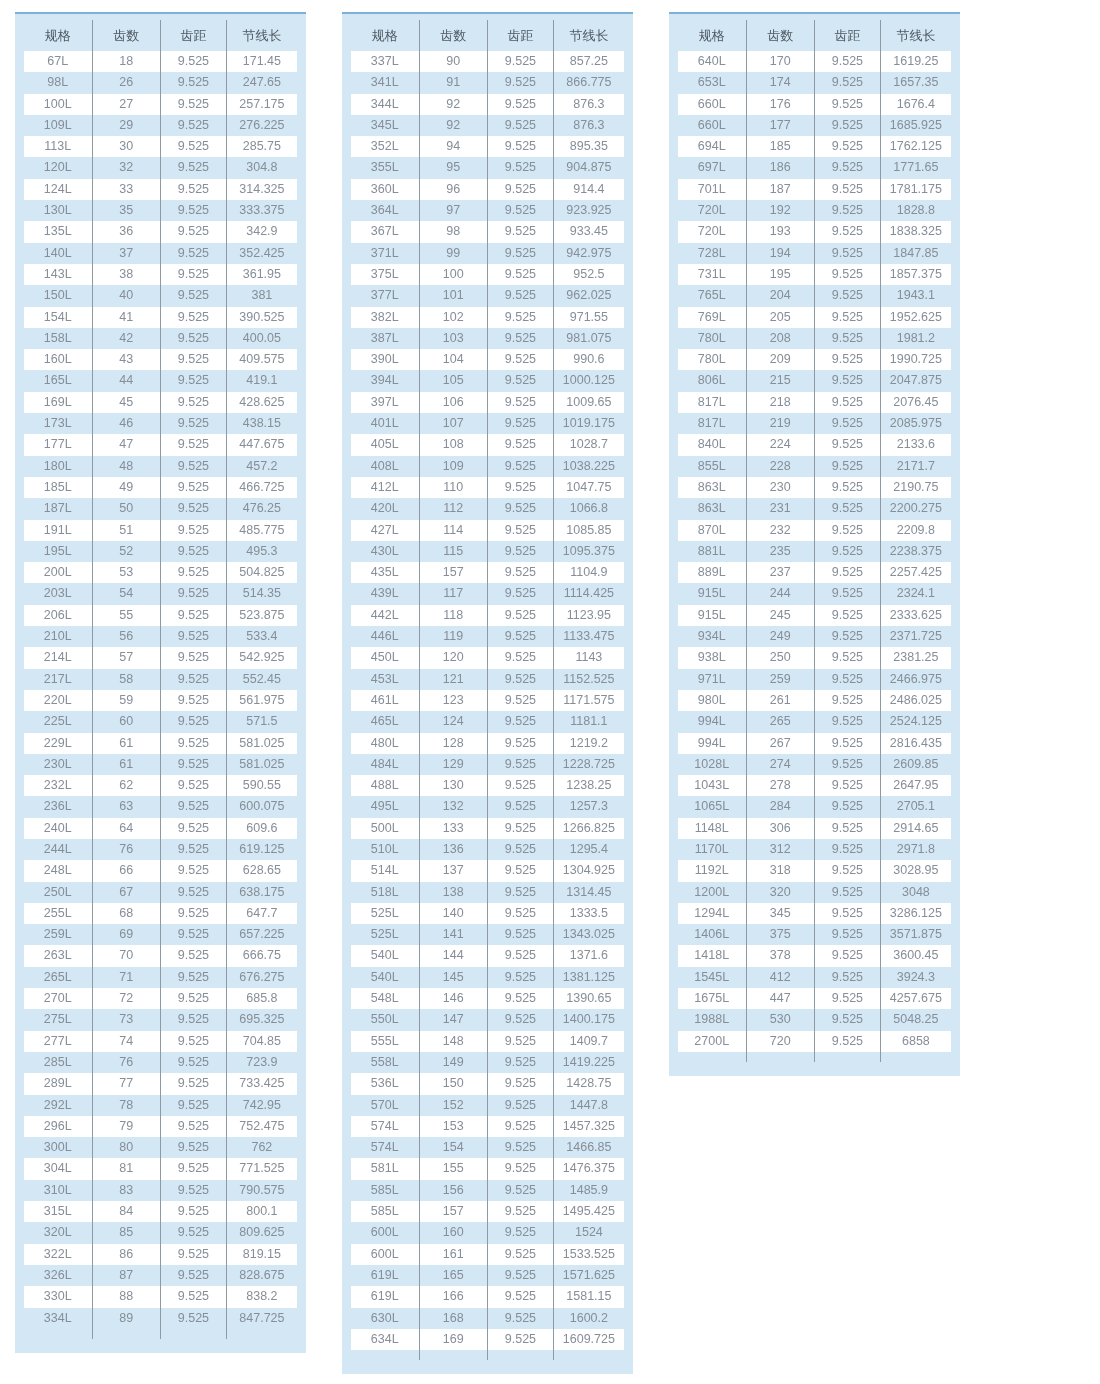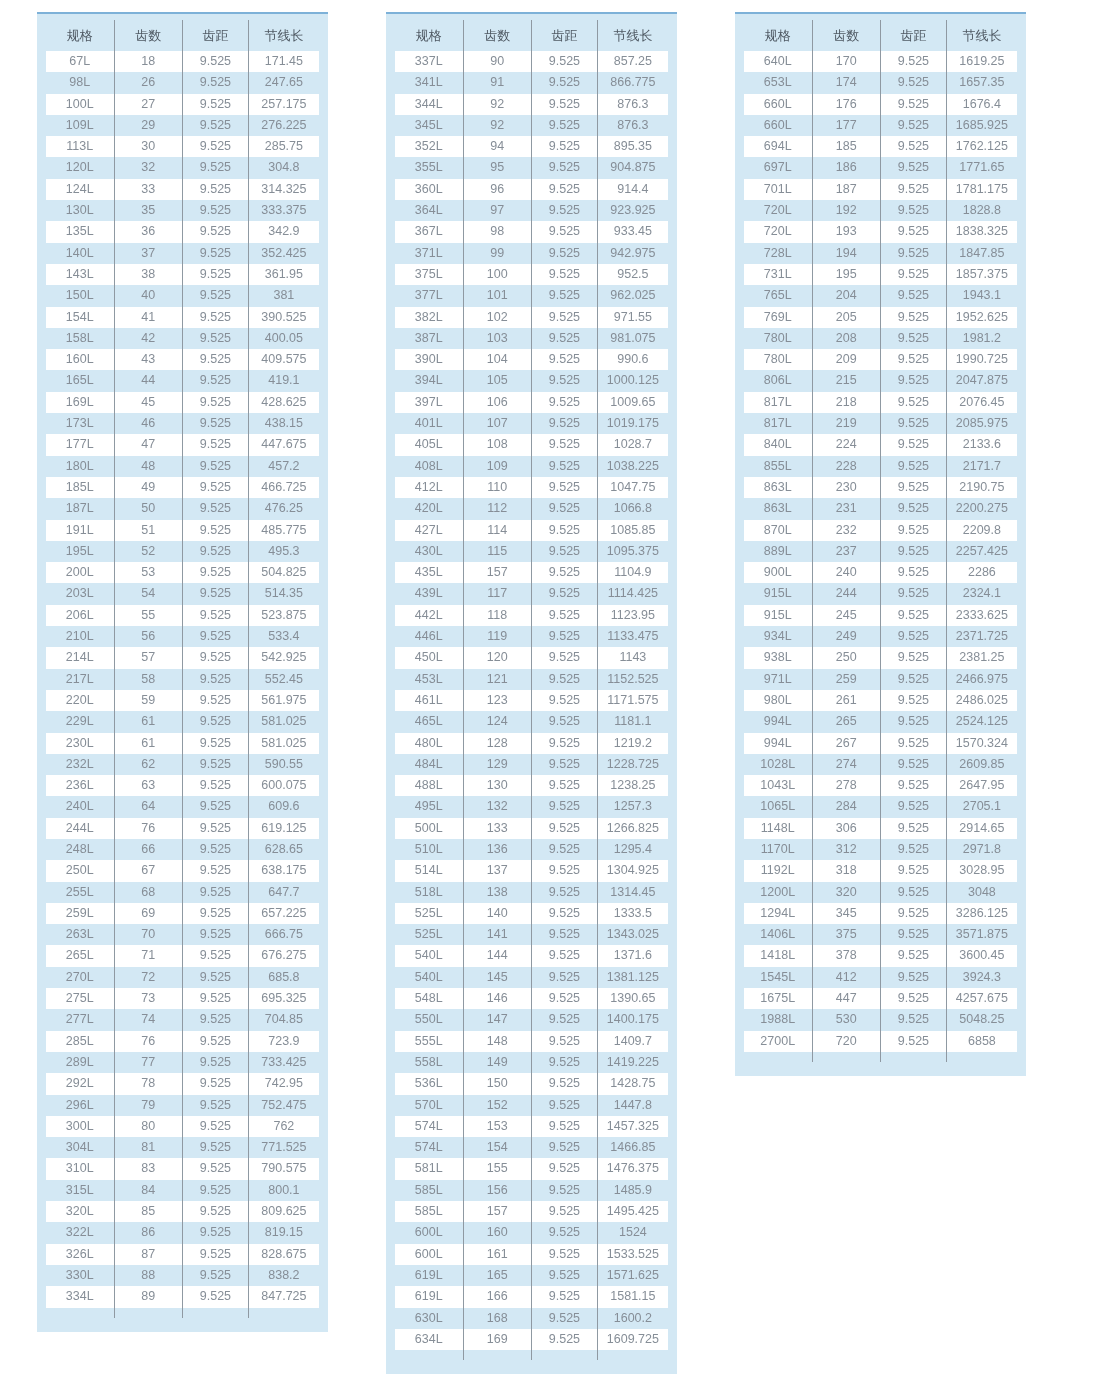--- a/index.html
+++ b/index.html
@@ -15,7 +15,6 @@
     background:#d3e8f4;
     border-top:2px solid #7db1d8;
     padding:6px 9px 14px 9px;
-    margin-left:22px;
   }
   table.spec { width:100%; border-collapse:collapse; table-layout:fixed; }
   table.spec th {

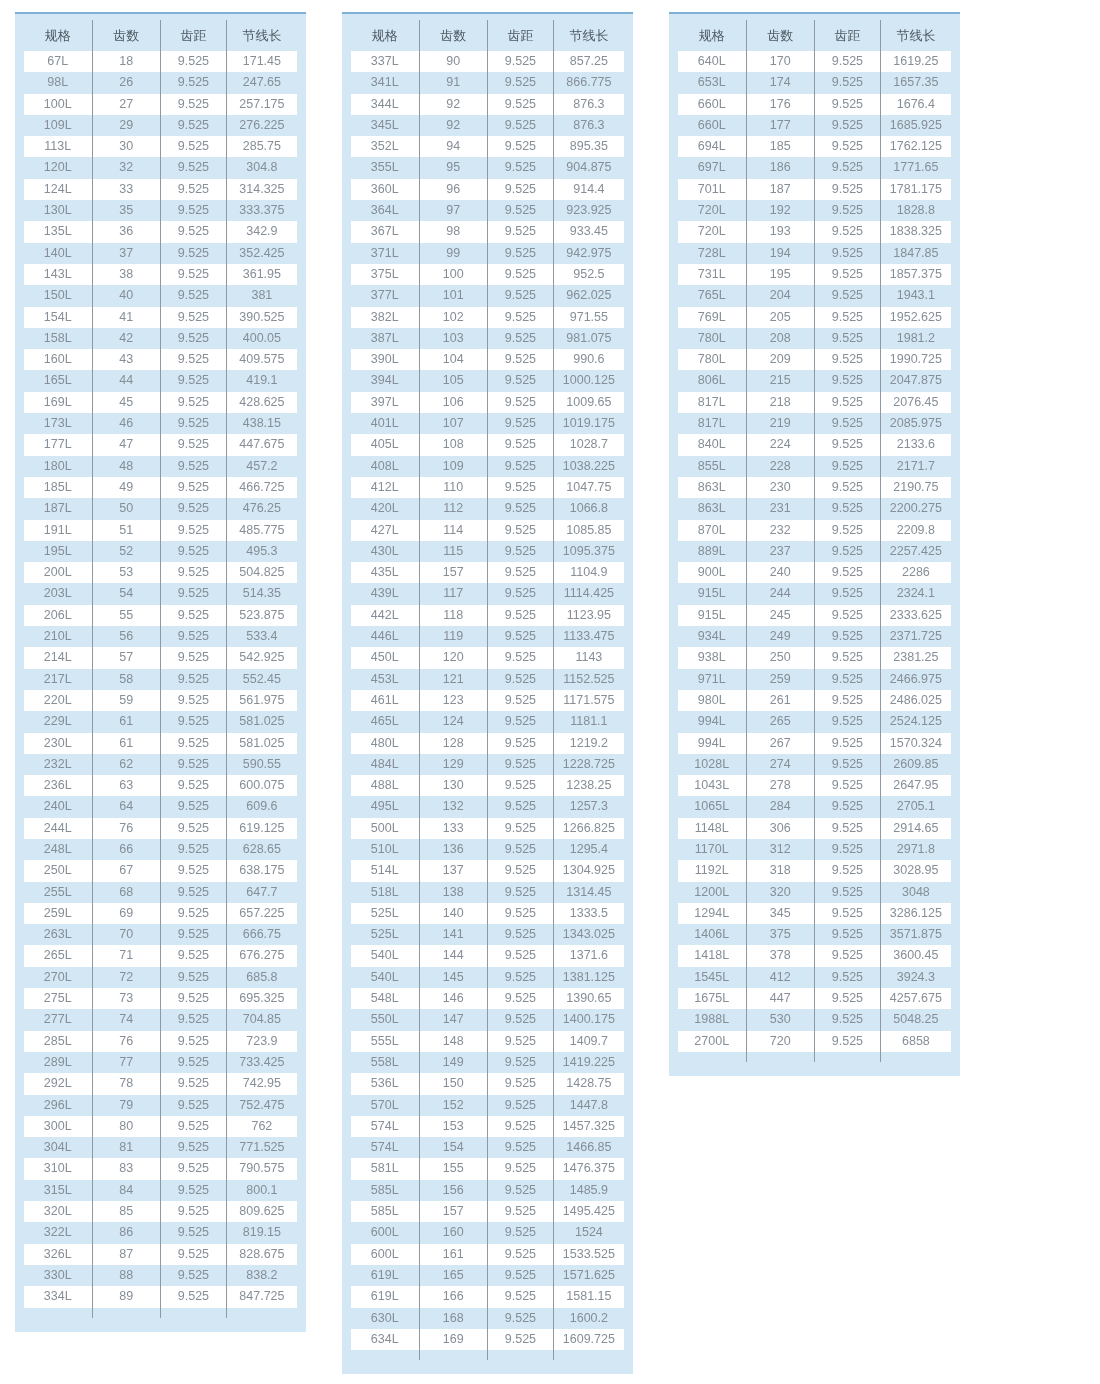--- a/index.html
+++ b/index.html
@@ -952,6 +952,12 @@
             <td>2209.8</td>
           </tr>
           <tr>
+            <td>881L</td>
+            <td>235</td>
+            <td>9.525</td>
+            <td>2238.375</td>
+          </tr>
+          <tr>
             <td>889L</td>
             <td>237</td>
             <td>9.525</td>

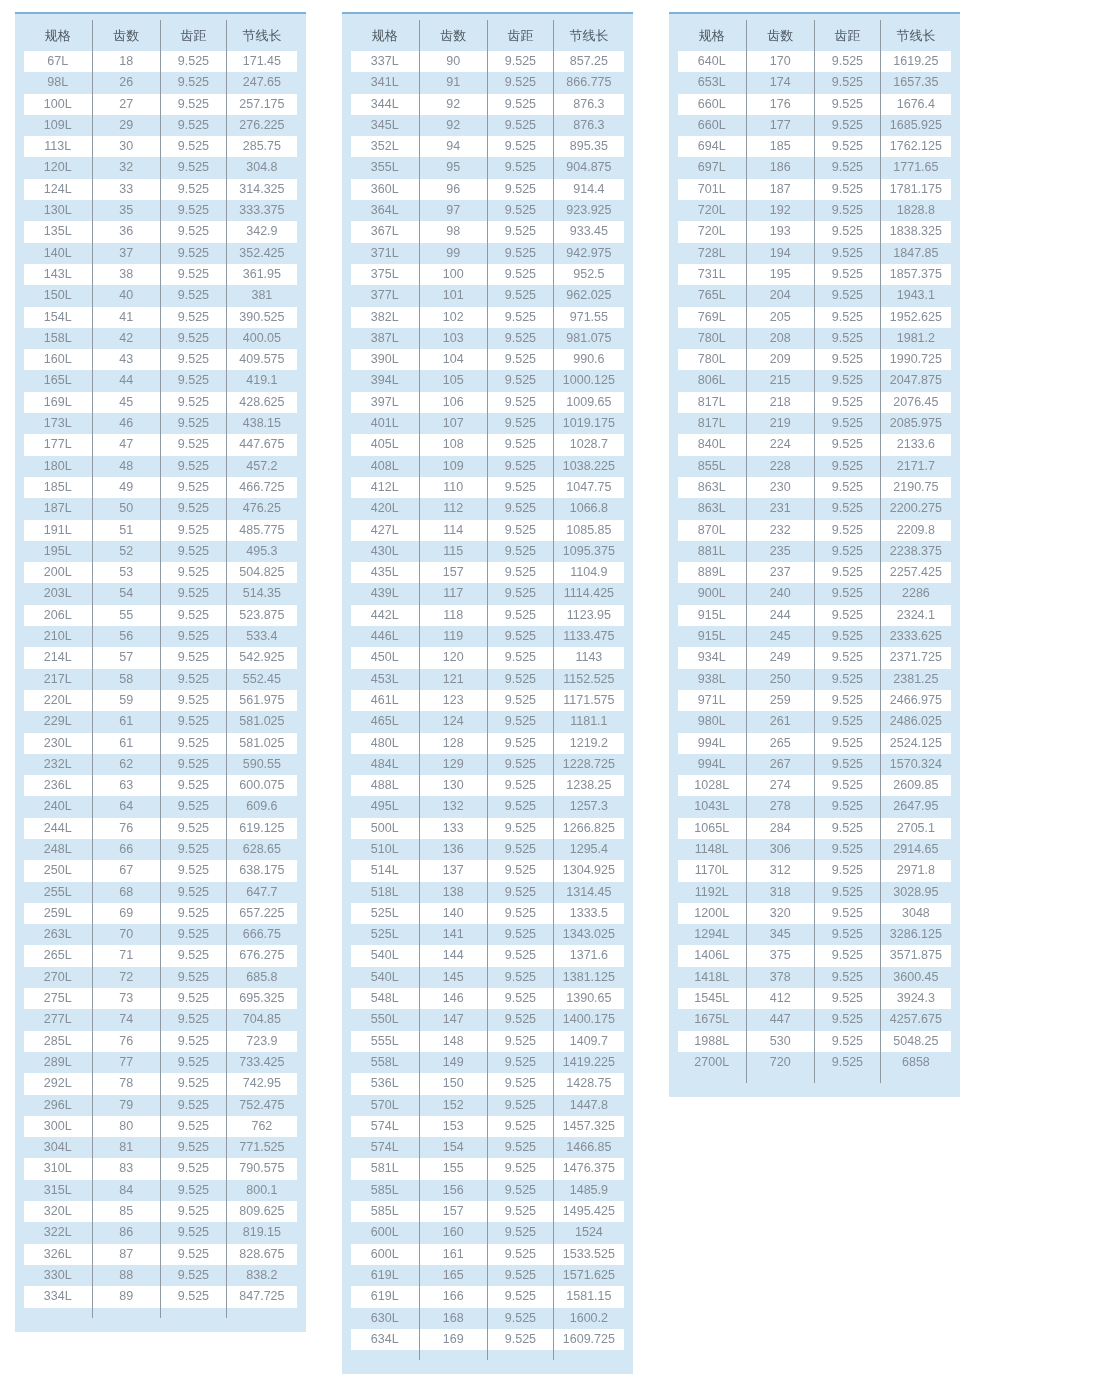--- a/index.html
+++ b/index.html
@@ -964,12 +964,6 @@
             <td>2257.425</td>
           </tr>
           <tr>
-            <td>900L</td>
-            <td>240</td>
-            <td>9.525</td>
-            <td>2286</td>
-          </tr>
-          <tr>
             <td>915L</td>
             <td>244</td>
             <td>9.525</td>

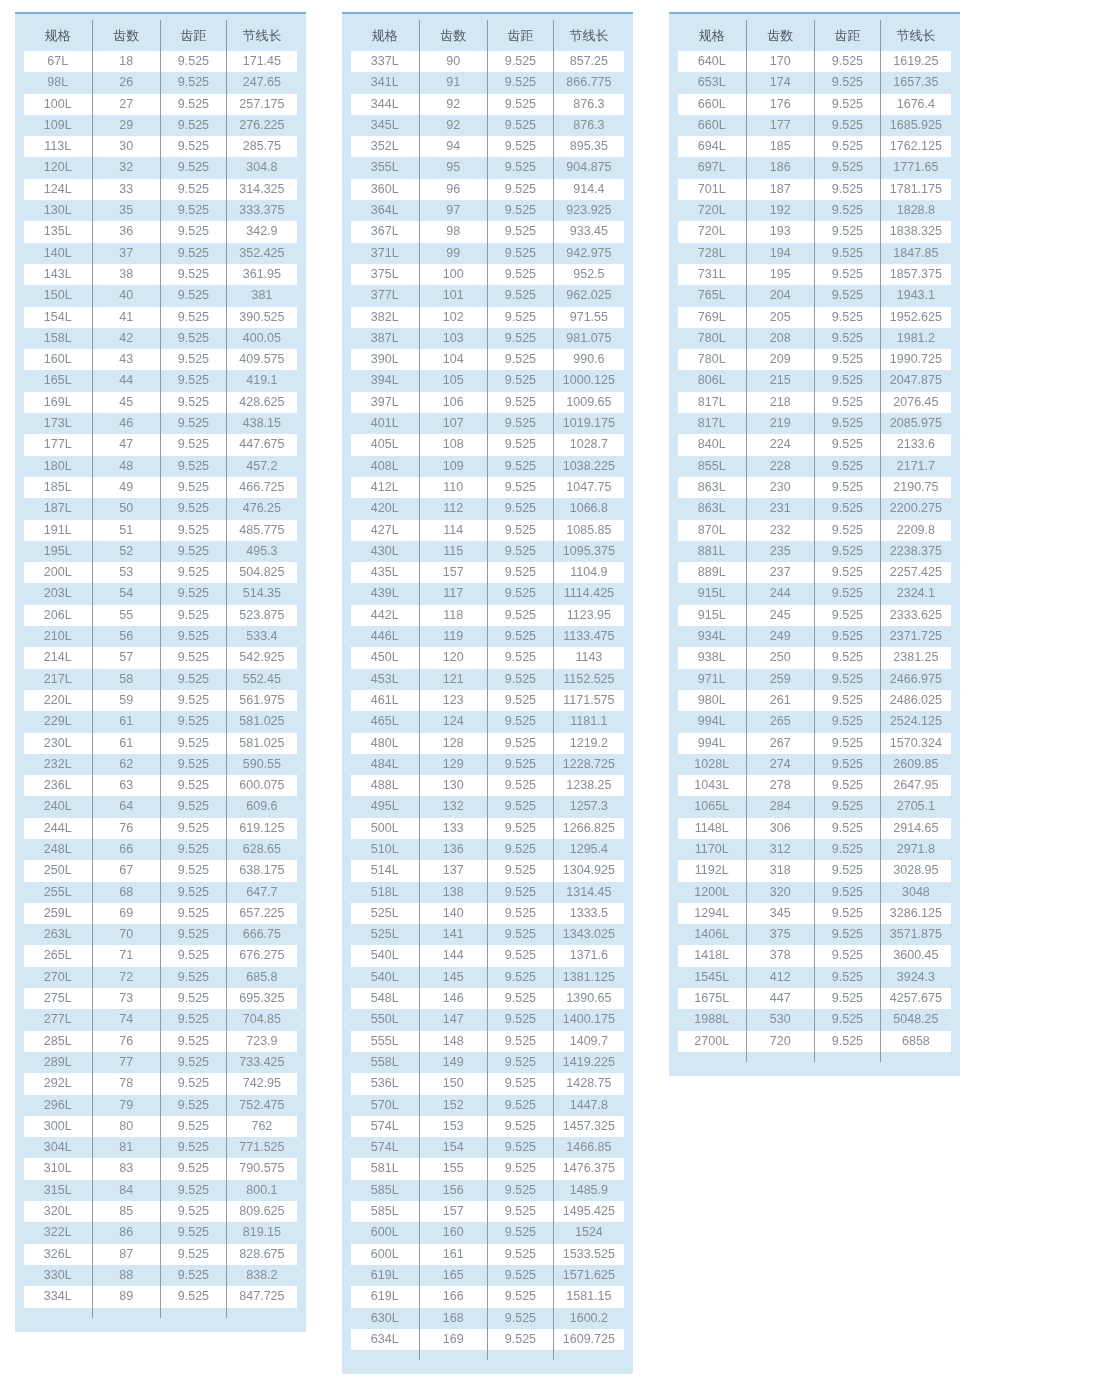--- a/index.html
+++ b/index.html
@@ -238,6 +238,12 @@
             <td>561.975</td>
           </tr>
           <tr>
+            <td>225L</td>
+            <td>60</td>
+            <td>9.525</td>
+            <td>571.5</td>
+          </tr>
+          <tr>
             <td>229L</td>
             <td>61</td>
             <td>9.525</td>

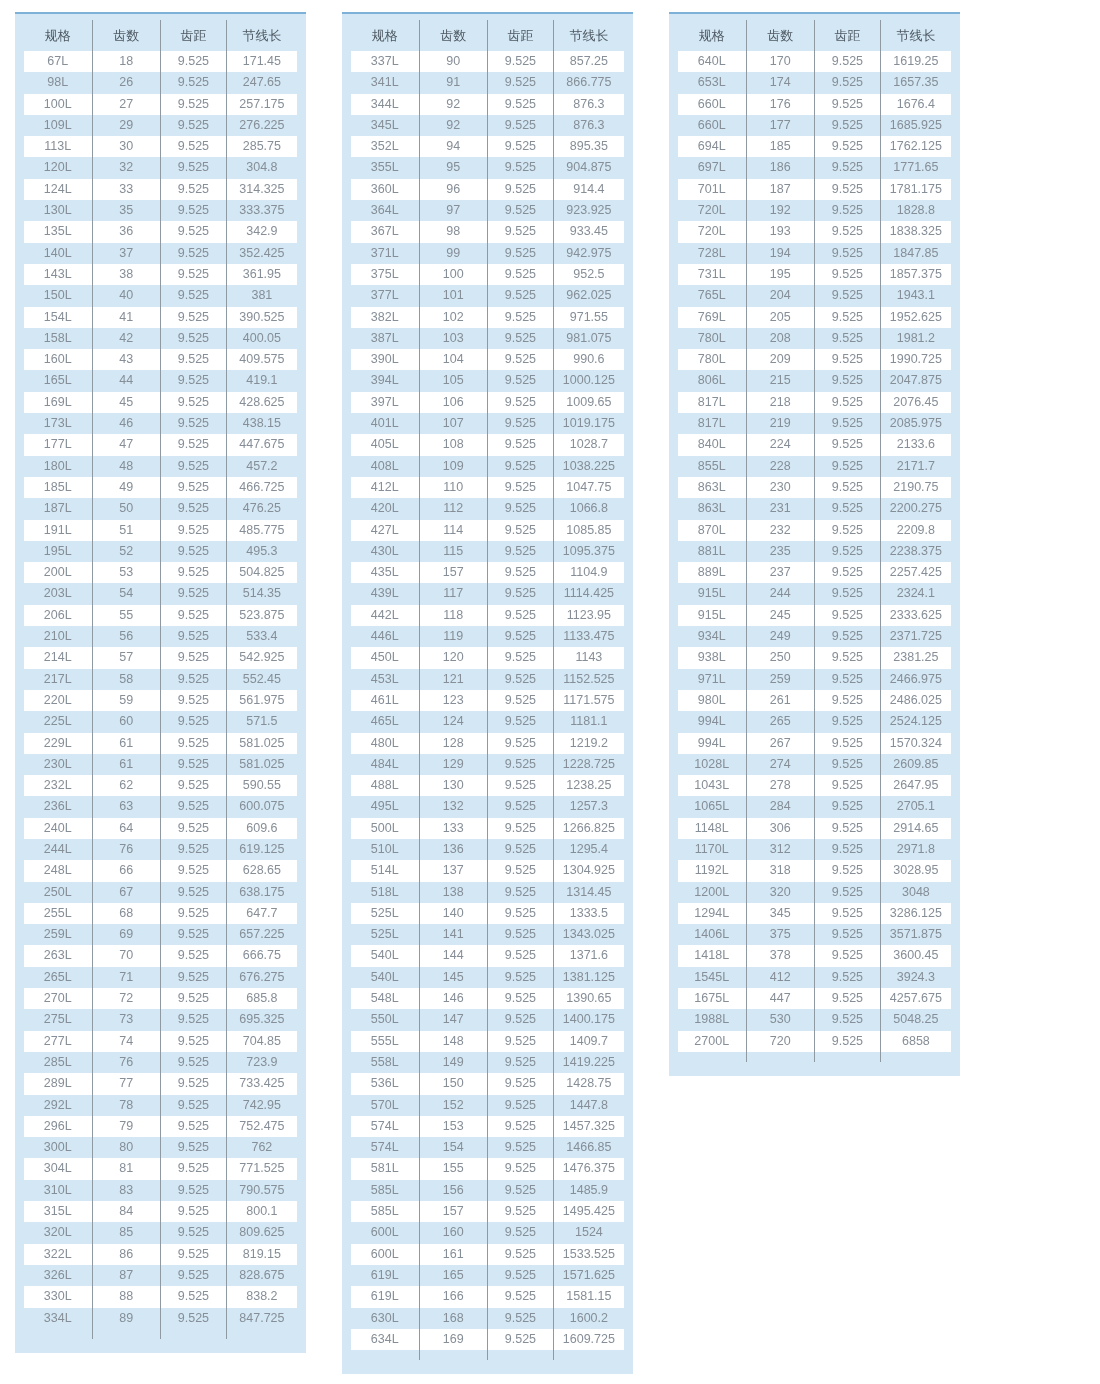--- a/index.html
+++ b/index.html
@@ -1015,7 +1015,7 @@
             <td>994L</td>
             <td>267</td>
             <td>9.525</td>
-            <td>1570.324</td>
+            <td>2816.435</td>
           </tr>
           <tr>
             <td>1028L</td>

